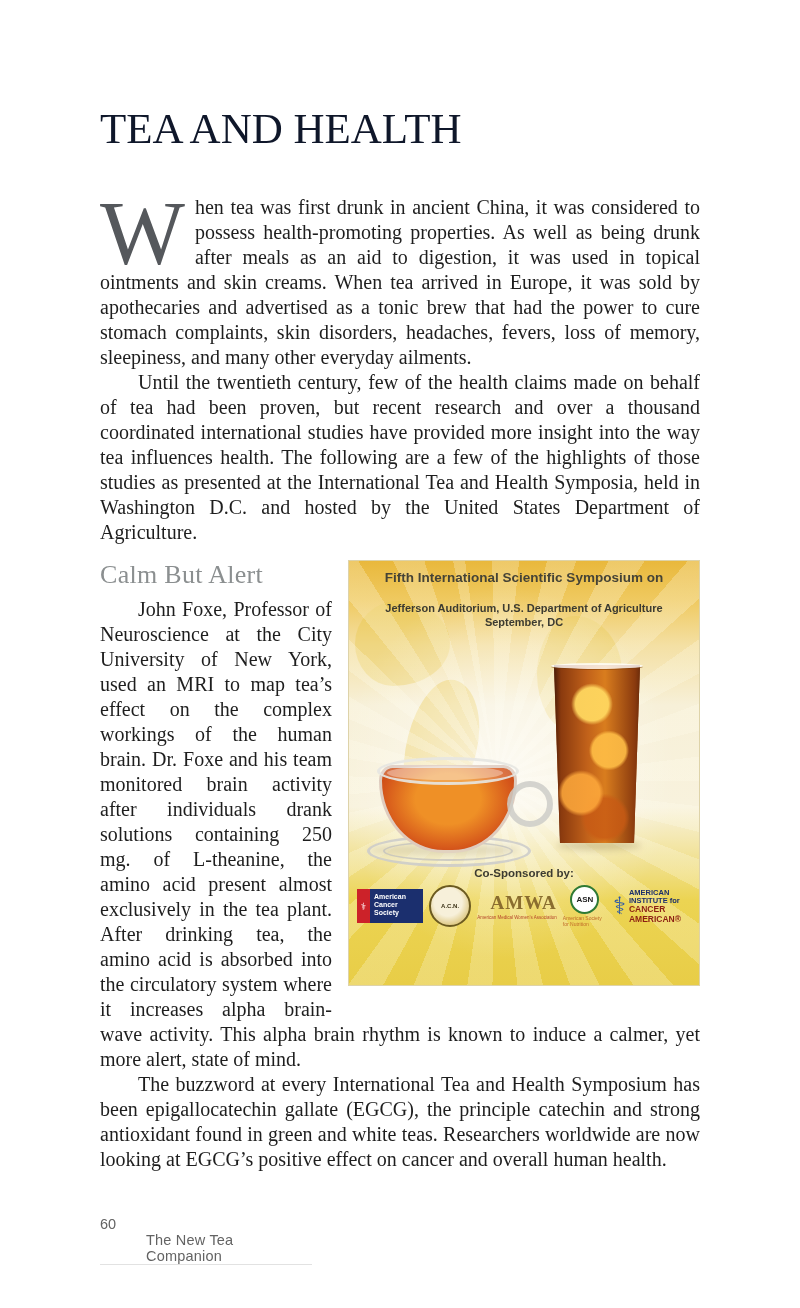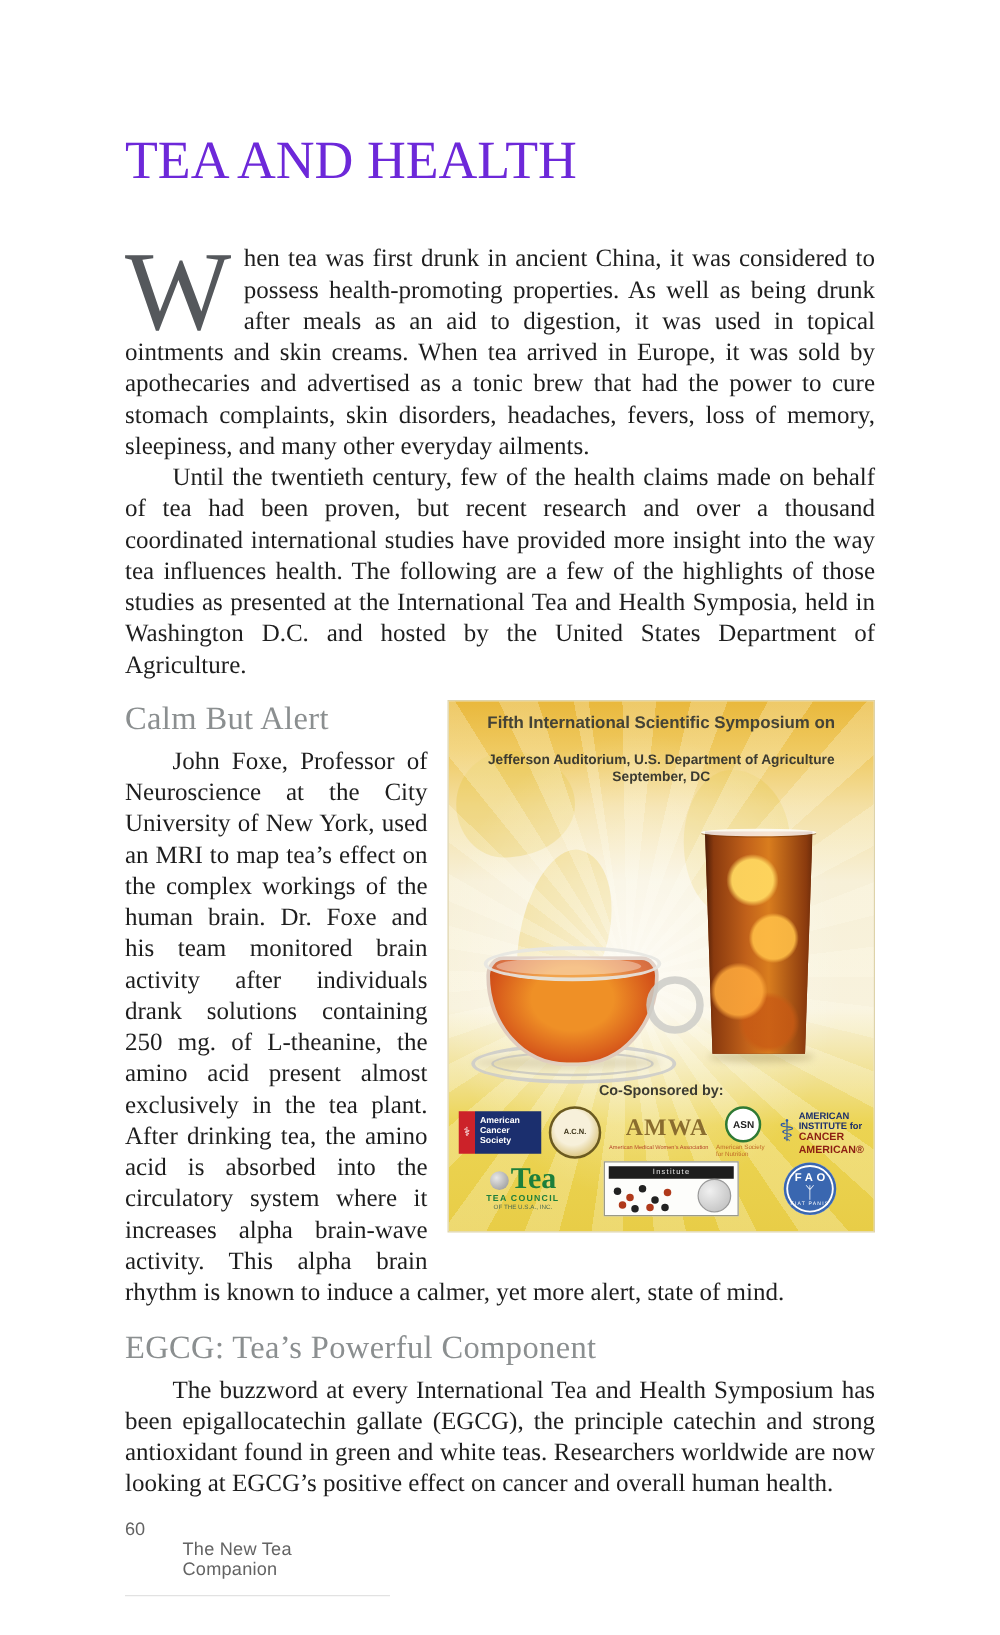--- a/index.html
+++ b/index.html
@@ -8,7 +8,7 @@
   .content{position:absolute;left:100px;top:0;width:600px;}
 
   h1.page-title{margin:106px 0 0 0;font-weight:400;font-size:43px;line-height:1.05;
-    color:#6d28d9;letter-spacing:0px;}
+    color:#0f172a;letter-spacing:0px;}
   p.body{margin:0;font-size:20px;line-height:25px;text-align:justify;}
   p.intro1{margin-top:44px;}
   .dropcap{float:left;font-size:90px;line-height:70px;padding:4px 10px 0 0;color:#55585c;}

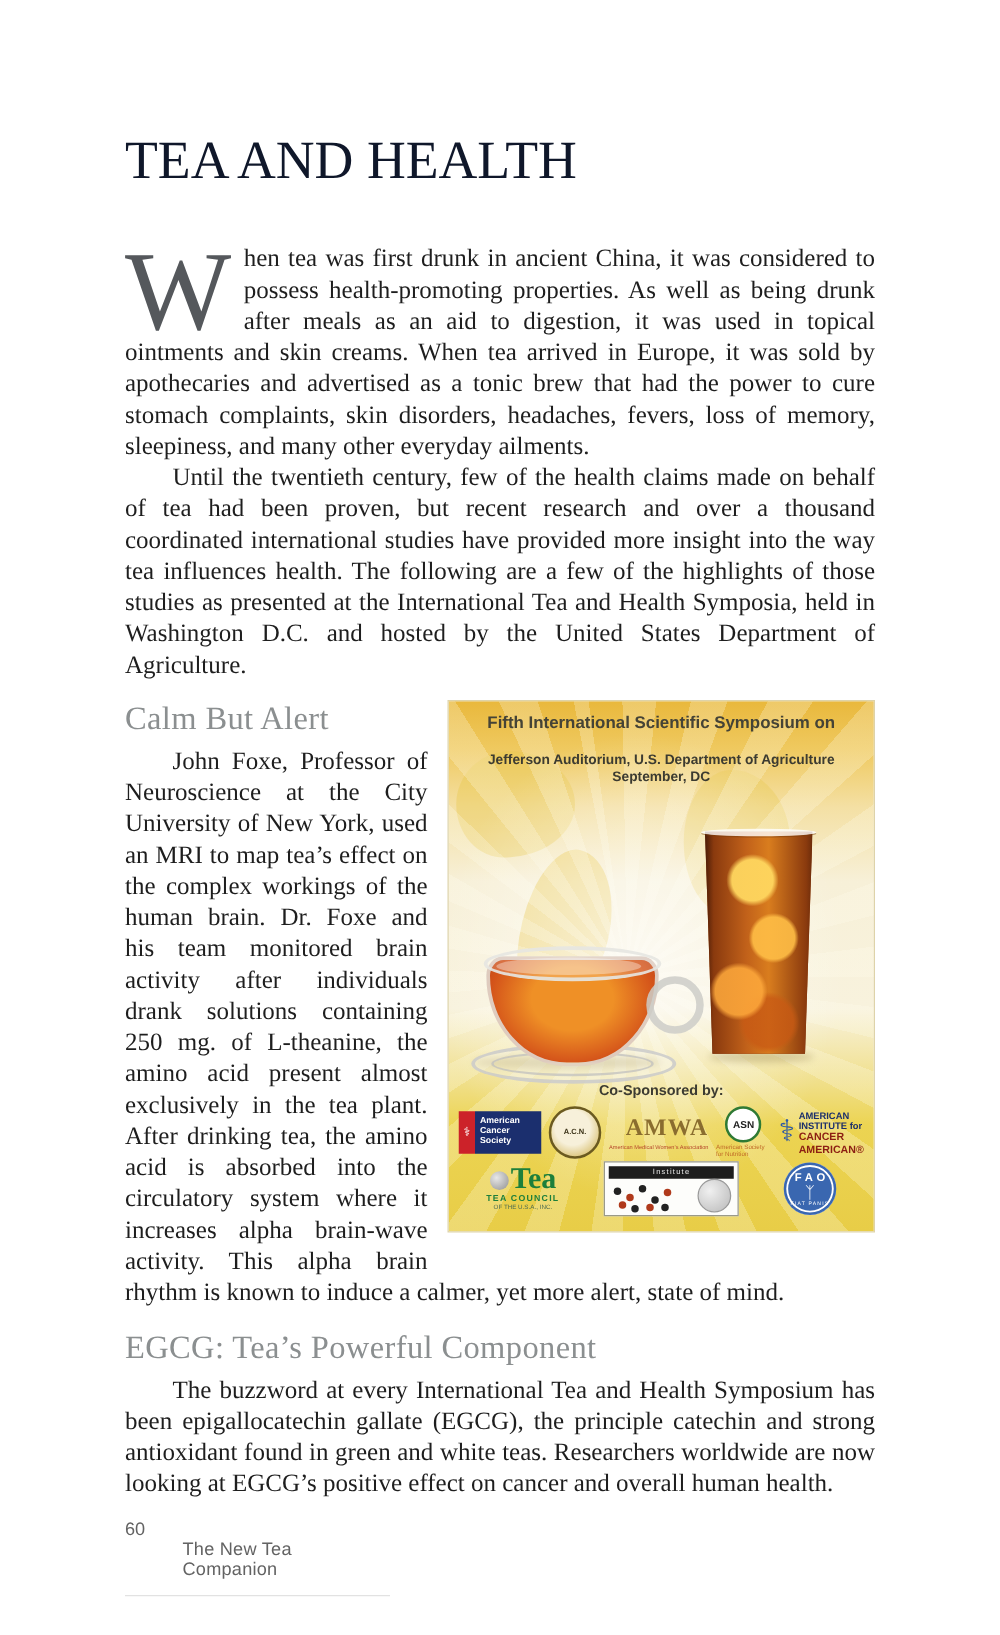--- a/index.html
+++ b/index.html
@@ -23,7 +23,7 @@
   .poster{float:right;position:relative;width:340px;height:424px;margin:0 0 12px 16px;
     background:linear-gradient(180deg,#e9b83c 0%,#efc95f 9%,#f4e0a4 20%,#f7f0d8 34%,
       #f8f2dd 58%,#f0df89 72%,#ecd452 80%,#e8cd47 100%);
-    border:1px solid #ded3a9;overflow:hidden;font-family:"Liberation Sans",sans-serif;}
+    border:1px solid #ded3a9;overflow:hidden;font-family:"Liberation Sans",sans-serif;padding-left:10px;}
   .map{position:absolute;inset:0;}
   .map b{position:absolute;background:#e9c84e;border-radius:45% 55% 60% 40%/50%;}
   .blob1{left:58px;top:118px;width:70px;height:132px;opacity:.5;transform:rotate(14deg);}

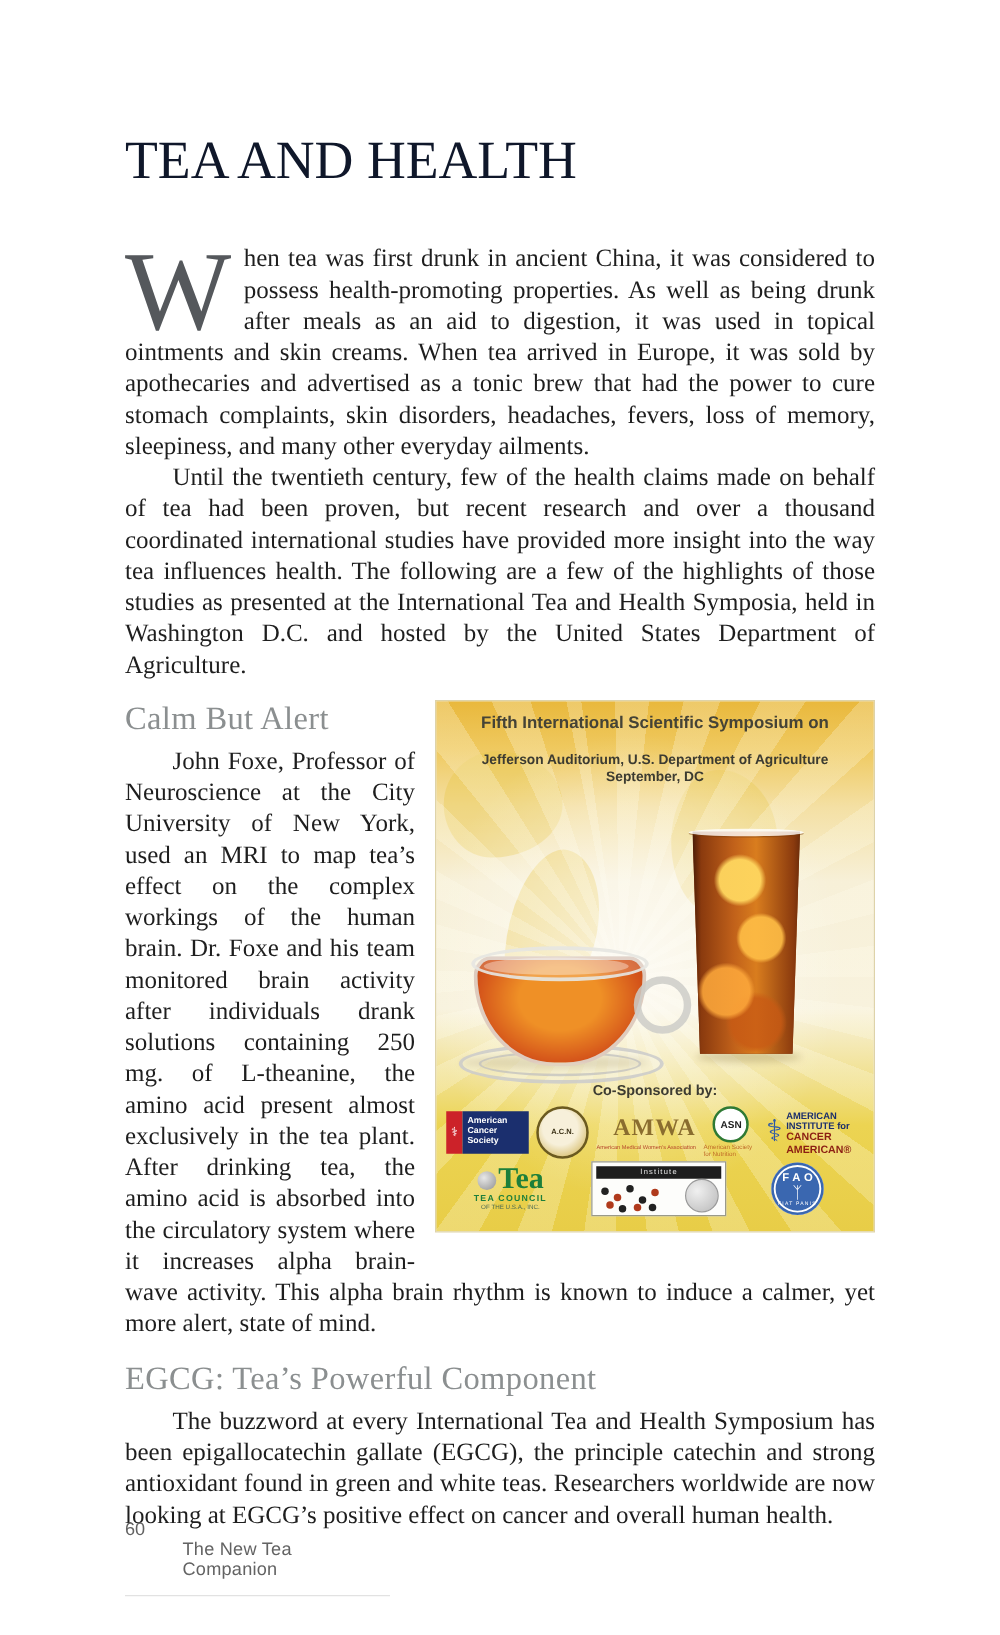--- a/index.html
+++ b/index.html
@@ -212,26 +212,6 @@
           </div>
         </div>
 
-        <div class="logo-row2">
-          <div class="teacouncil">
-            <div class="tc-row">
-              <span class="tc-globe"></span>
-              <span class="tc-word">Tea</span>
-            </div>
-            <div class="tc-l1">TEA COUNCIL</div>
-            <div class="tc-l2">OF THE U.S.A., INC.</div>
-          </div>
-          <div class="inst">
-            <div class="inst-banner">Institute</div>
-            <div class="molecule"></div>
-            <div class="coin"></div>
-          </div>
-          <div class="fao">
-            <div class="fao-abbr">FAO</div>
-            <div class="fao-wheat">ᛉ</div>
-            <div class="fao-motto">FIAT PANIS</div>
-          </div>
-        </div>
       </div>
 
       <h2 class="sub">Calm But Alert</h2>

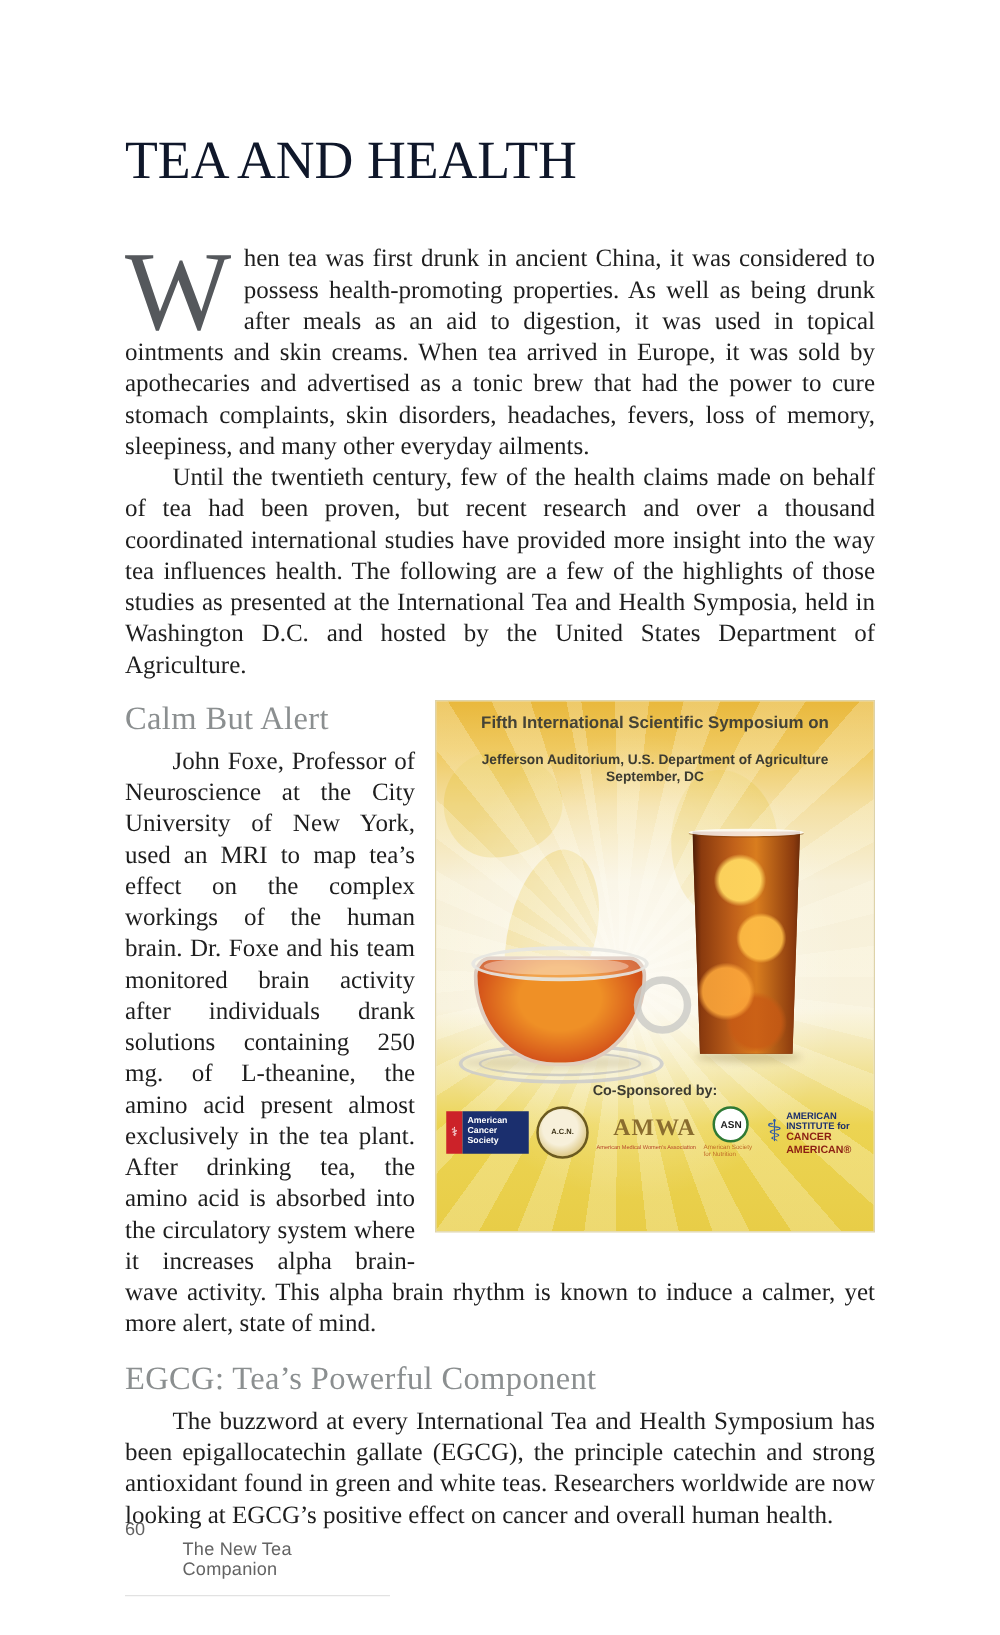--- a/index.html
+++ b/index.html
@@ -218,7 +218,6 @@
       <p class="body indent">John Foxe, Professor of Neuroscience at the City University of New York, used an MRI to map tea’s effect on the complex workings of the human brain. Dr. Foxe and his team monitored brain activity after individuals drank solutions containing 250 mg. of L-theanine, the amino acid present almost exclusively in the tea plant. After drinking tea, the amino acid is absorbed into the circulatory system where it increases alpha brain-wave activity. This alpha brain rhythm is known to induce a calmer, yet more alert, state of mind.</p>
     </div>
 
-    <h2 class="sub egcg">EGCG: Tea’s Powerful Component</h2>
     <p class="body indent">The buzzword at every International Tea and Health Symposium has been epigallocatechin gallate (EGCG), the principle catechin and strong antioxidant found in green and white teas. Researchers worldwide are now looking at EGCG’s positive effect on cancer and overall human health.</p>
 
   </div>

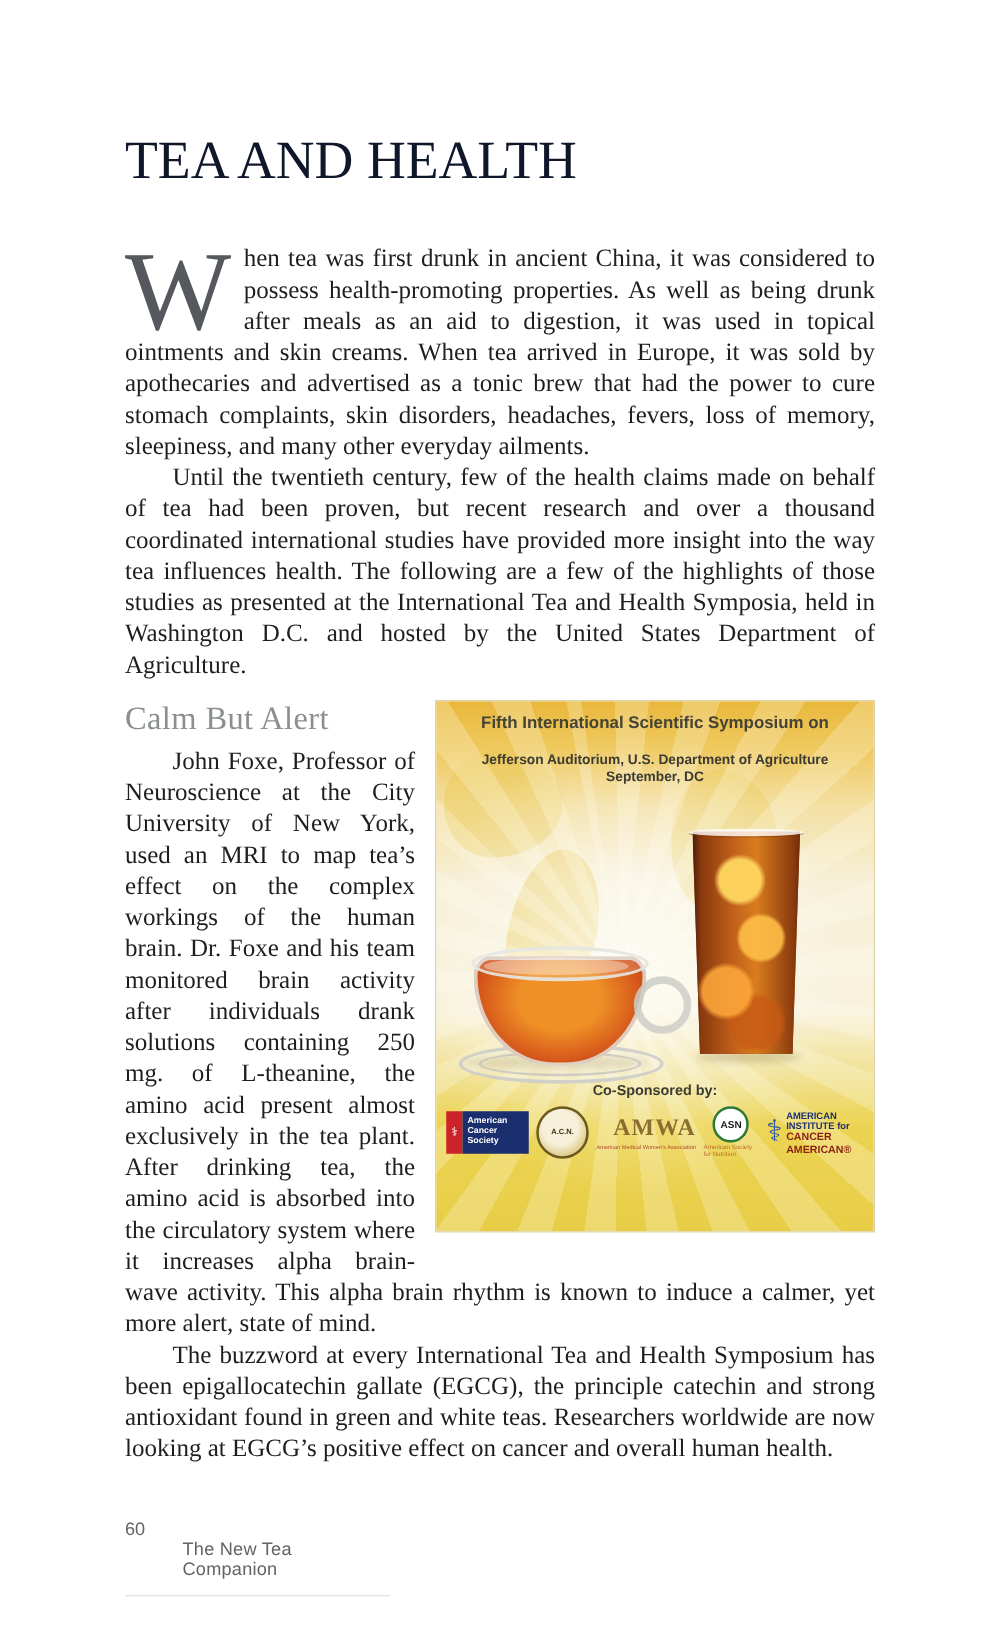--- a/index.html
+++ b/index.html
@@ -129,7 +129,7 @@
   
   .footer{position:absolute;left:100px;top:1216px;width:212px;
     font-family:"Liberation Sans",sans-serif;font-size:14.5px;color:#636363;
-    border-bottom:1px solid #e2e2e2;padding-bottom:12px;}
+    border-bottom:1px solid #e2e2e2;padding-bottom:0;}
   .footer .pnum{display:inline-block;}
   .footer .btitle{display:inline-block;margin-left:46px;letter-spacing:.2px;}
 </style>

